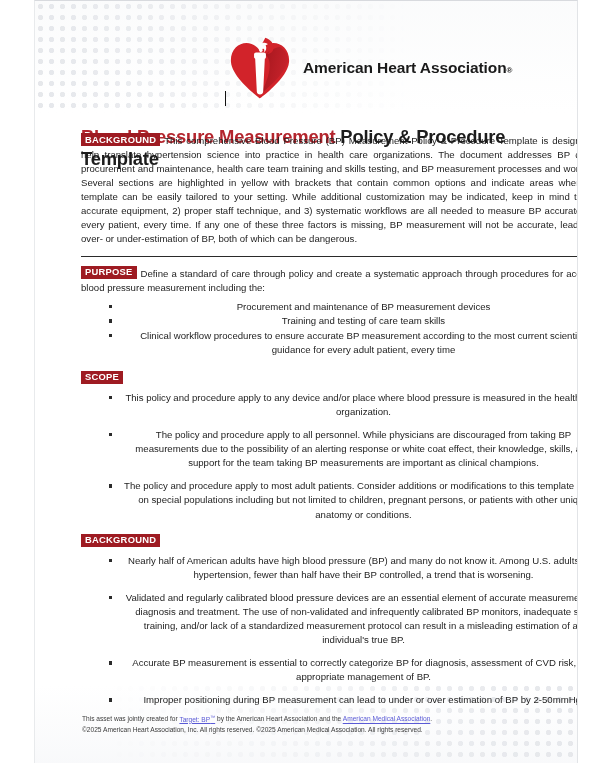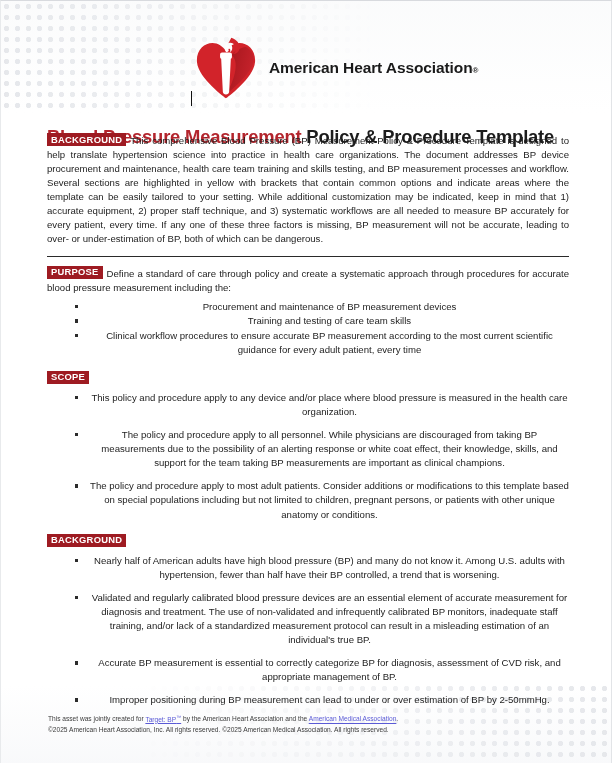--- a/index.html
+++ b/index.html
@@ -15,7 +15,7 @@
 
   .page {
     position: relative;
-    width: 612px;
+    width: 544px;
     height: 763px;
     margin: 0 auto;
     background: #ffffff;

